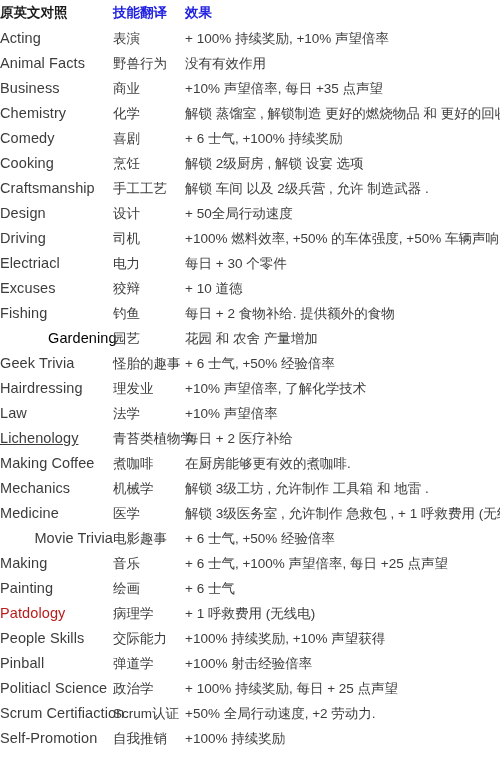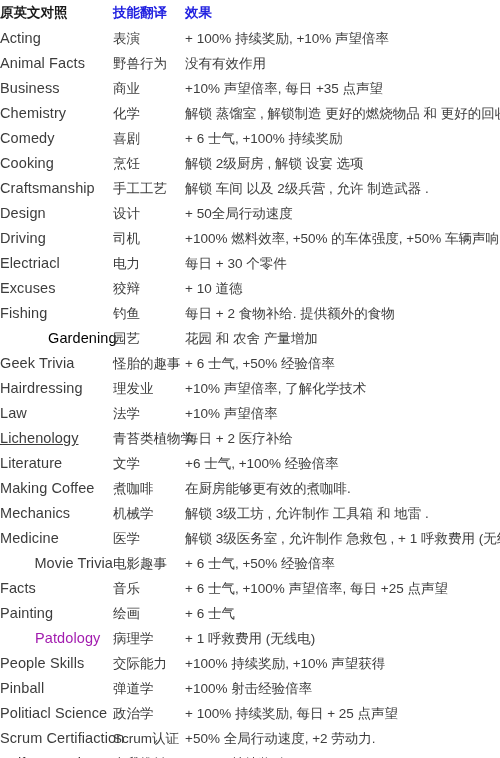--- a/index.html
+++ b/index.html
@@ -188,11 +188,6 @@
         <td class="cell-effect" style="color: rgb(60, 60, 60);">每日 + 2 医疗补给</td>
       </tr>
       <tr>
-        <td class="cell-en" style="color: rgb(60, 60, 60);">Literature</td>
-        <td class="cell-zh" style="color: rgb(60, 60, 60);"><span>文学</span></td>
-        <td class="cell-effect" style="color: rgb(60, 60, 60);">+6 士气, +100% 经验倍率</td>
-      </tr>
-      <tr>
         <td class="cell-en" style="color: rgb(60, 60, 60);">Making Coffee</td>
         <td class="cell-zh" style="color: rgb(60, 60, 60);"><span>煮咖啡</span></td>
         <td class="cell-effect" style="color: rgb(60, 60, 60);">在厨房能够更有效的煮咖啡.</td>

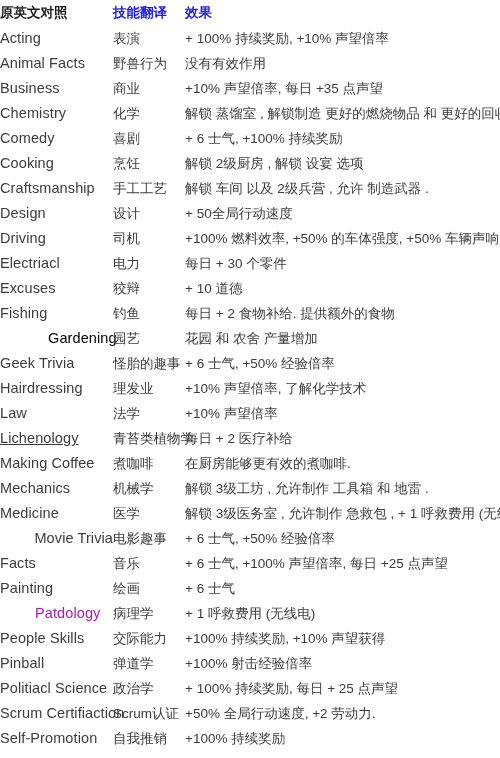--- a/index.html
+++ b/index.html
@@ -208,7 +208,7 @@
         <td class="cell-effect" style="color: rgb(60, 60, 60);">+ 6 士气, +50% 经验倍率</td>
       </tr>
       <tr>
-        <td class="cell-en" style="color: rgb(60, 60, 60);">Facts</td>
+        <td class="cell-en" style="color: rgb(60, 60, 60);">Making</td>
         <td class="cell-zh" style="color: rgb(60, 60, 60);"><span>音乐</span></td>
         <td class="cell-effect" style="color: rgb(60, 60, 60);">+ 6 士气, +100% 声望倍率, 每日 +25 点声望</td>
       </tr>

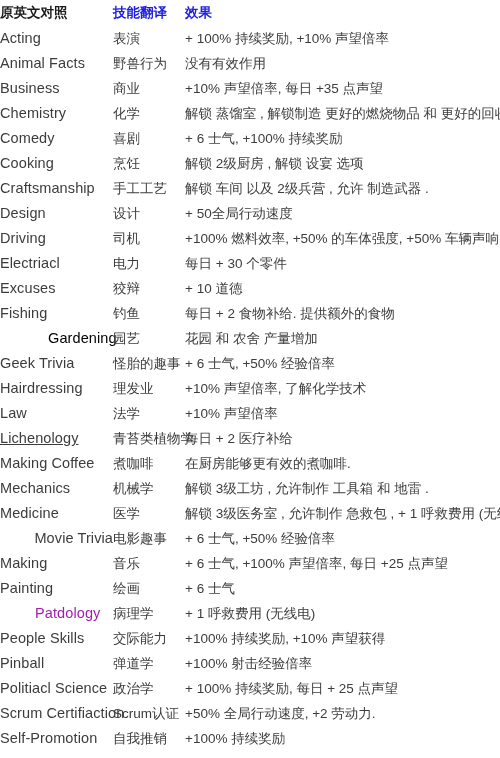--- a/index.html
+++ b/index.html
@@ -218,7 +218,7 @@
         <td class="cell-effect" style="color: rgb(60, 60, 60);">+ 6 士气</td>
       </tr>
       <tr>
-        <td class="cell-en" style="color: #a21caf; padding-left: 35px;">Patdology</td>
+        <td class="cell-en" style="color: #b91c1c;">Patdology</td>
         <td class="cell-zh" style="color: rgb(60, 60, 60);"><span>病理学</span></td>
         <td class="cell-effect" style="color: rgb(60, 60, 60); margin-left: 37px;">+ 1 呼救费用 (无线电)</td>
       </tr>

